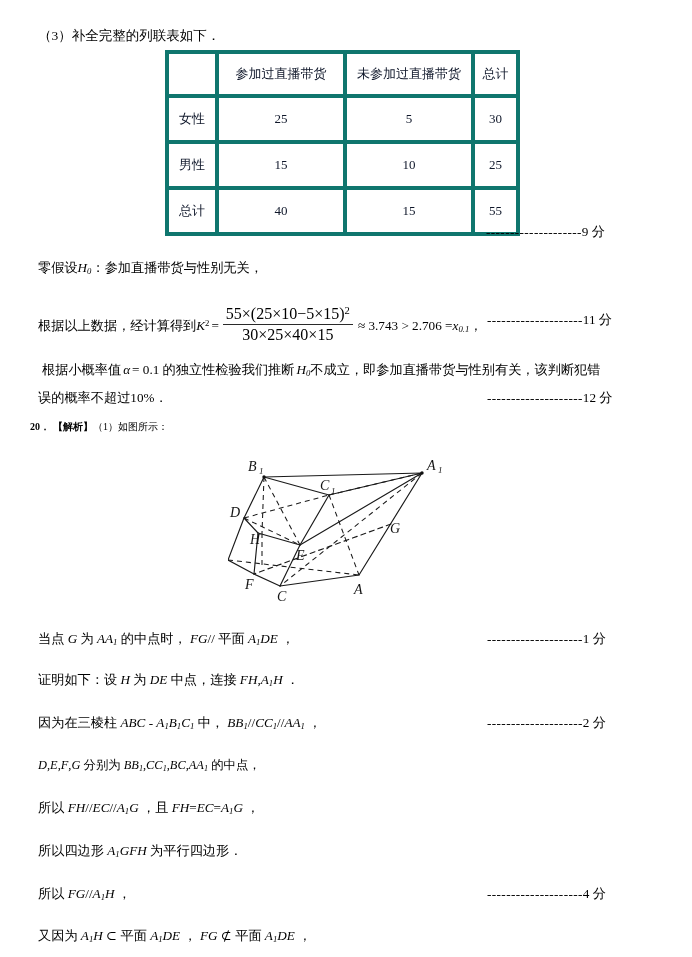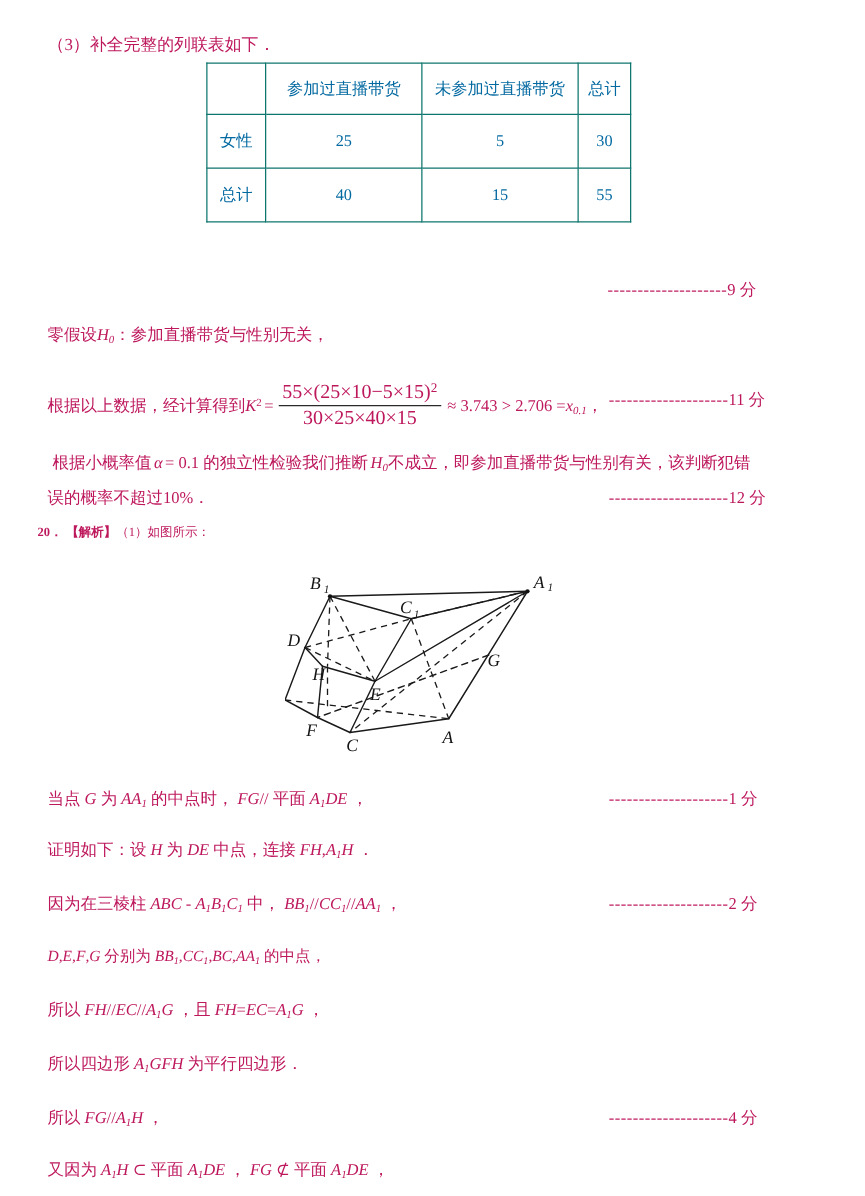--- a/index.html
+++ b/index.html
@@ -27,7 +27,7 @@
     white-space: nowrap;
     font-size: 13.2px;
     line-height: 1.2;
-    color: #be185d;
+    color: #000000;
   }
   .cn { font-family: "Liberation Serif", "DejaVu Serif", serif; }
   .it {

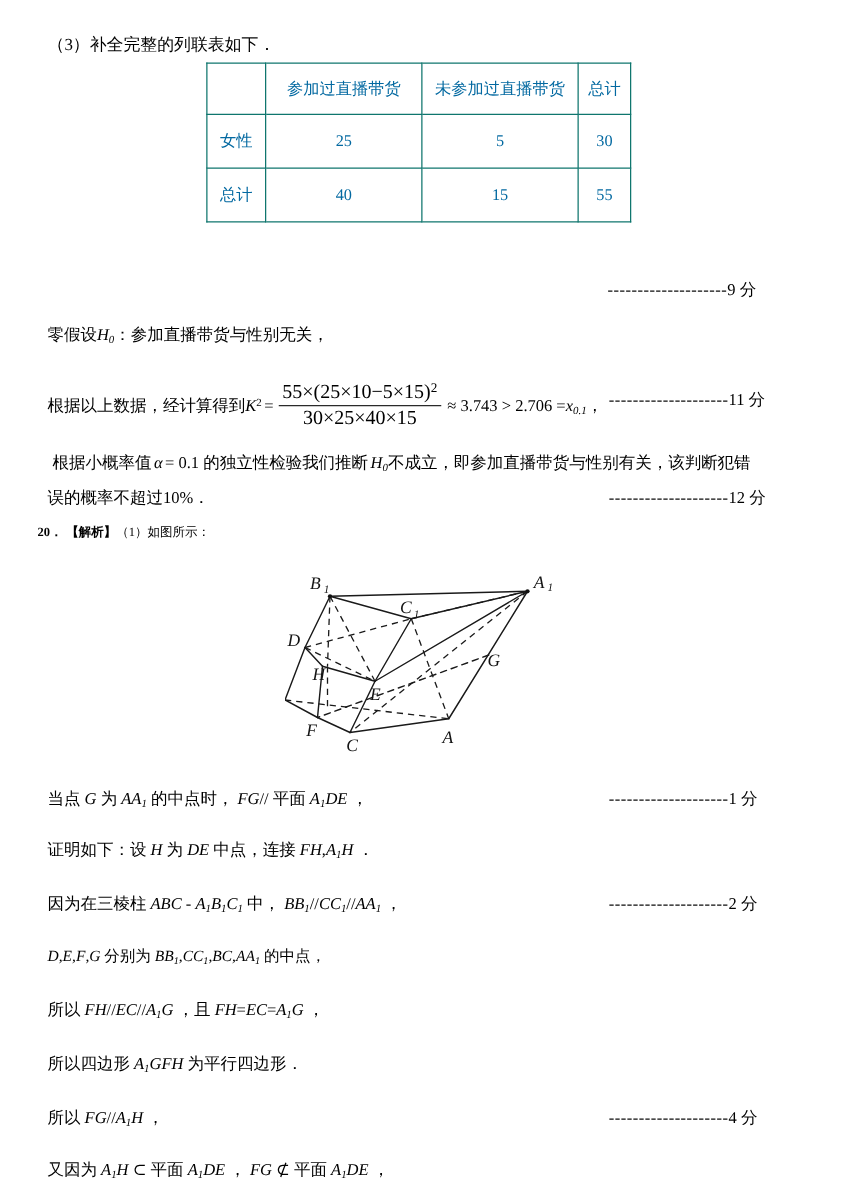--- a/index.html
+++ b/index.html
@@ -57,11 +57,11 @@
     font-size: 13px;
   }
   .tbl td {
-    border: 1px solid #0f766e;
+    border: 4px solid #0f766e;
     text-align: center;
     vertical-align: middle;
     padding: 0;
-    color: #0369a1;
+    color: #0f172a;
   }
   .tbl td.hdrcell { height: 40px; }
   .tbl td.bodycell { height: 42px; }

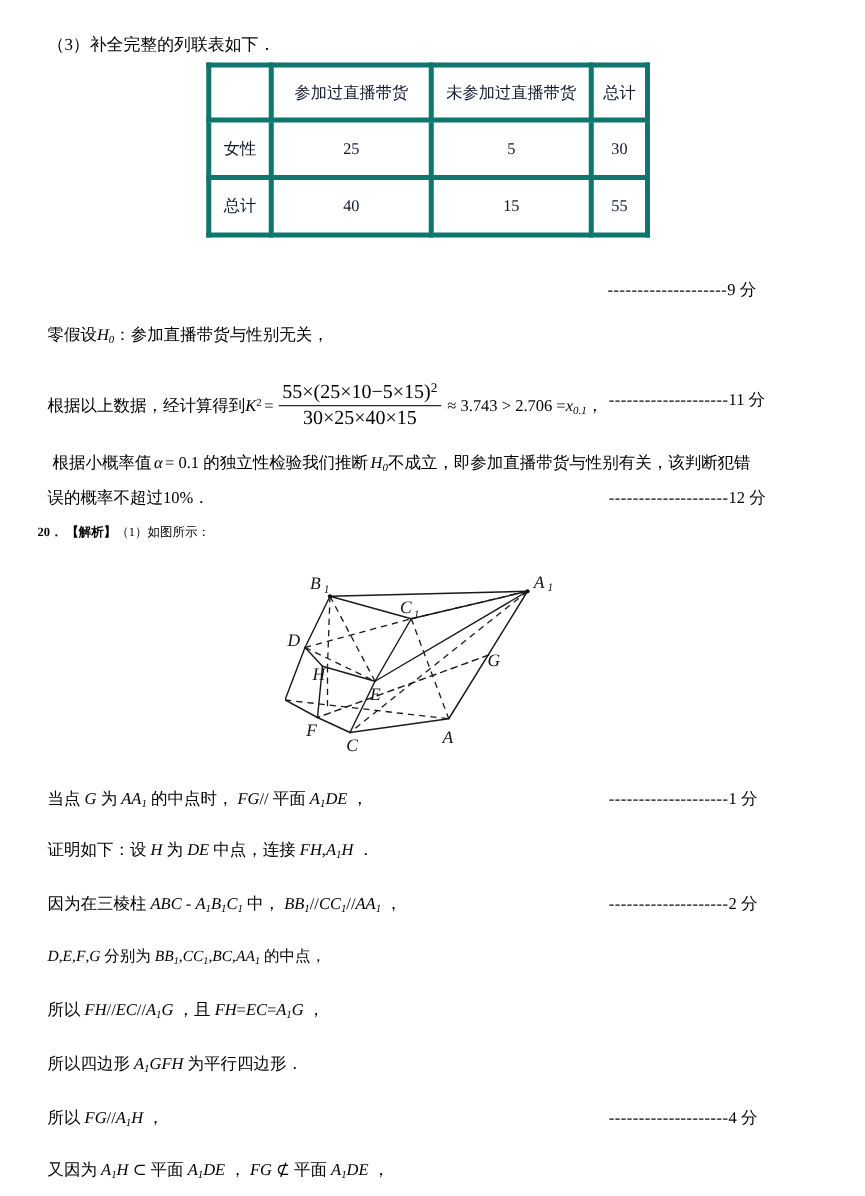--- a/index.html
+++ b/index.html
@@ -130,6 +130,12 @@
       <td class="bodycell c1 numtxt">25</td>
       <td class="bodycell c2 numtxt">5</td>
       <td class="bodycell c3 numtxt">30</td>
+    </tr>
+    <tr>
+      <td class="bodycell c0">男性</td>
+      <td class="bodycell c1 numtxt">15</td>
+      <td class="bodycell c2 numtxt">10</td>
+      <td class="bodycell c3 numtxt">25</td>
     </tr>
     <tr>
       <td class="bodycell c0">总计</td>

